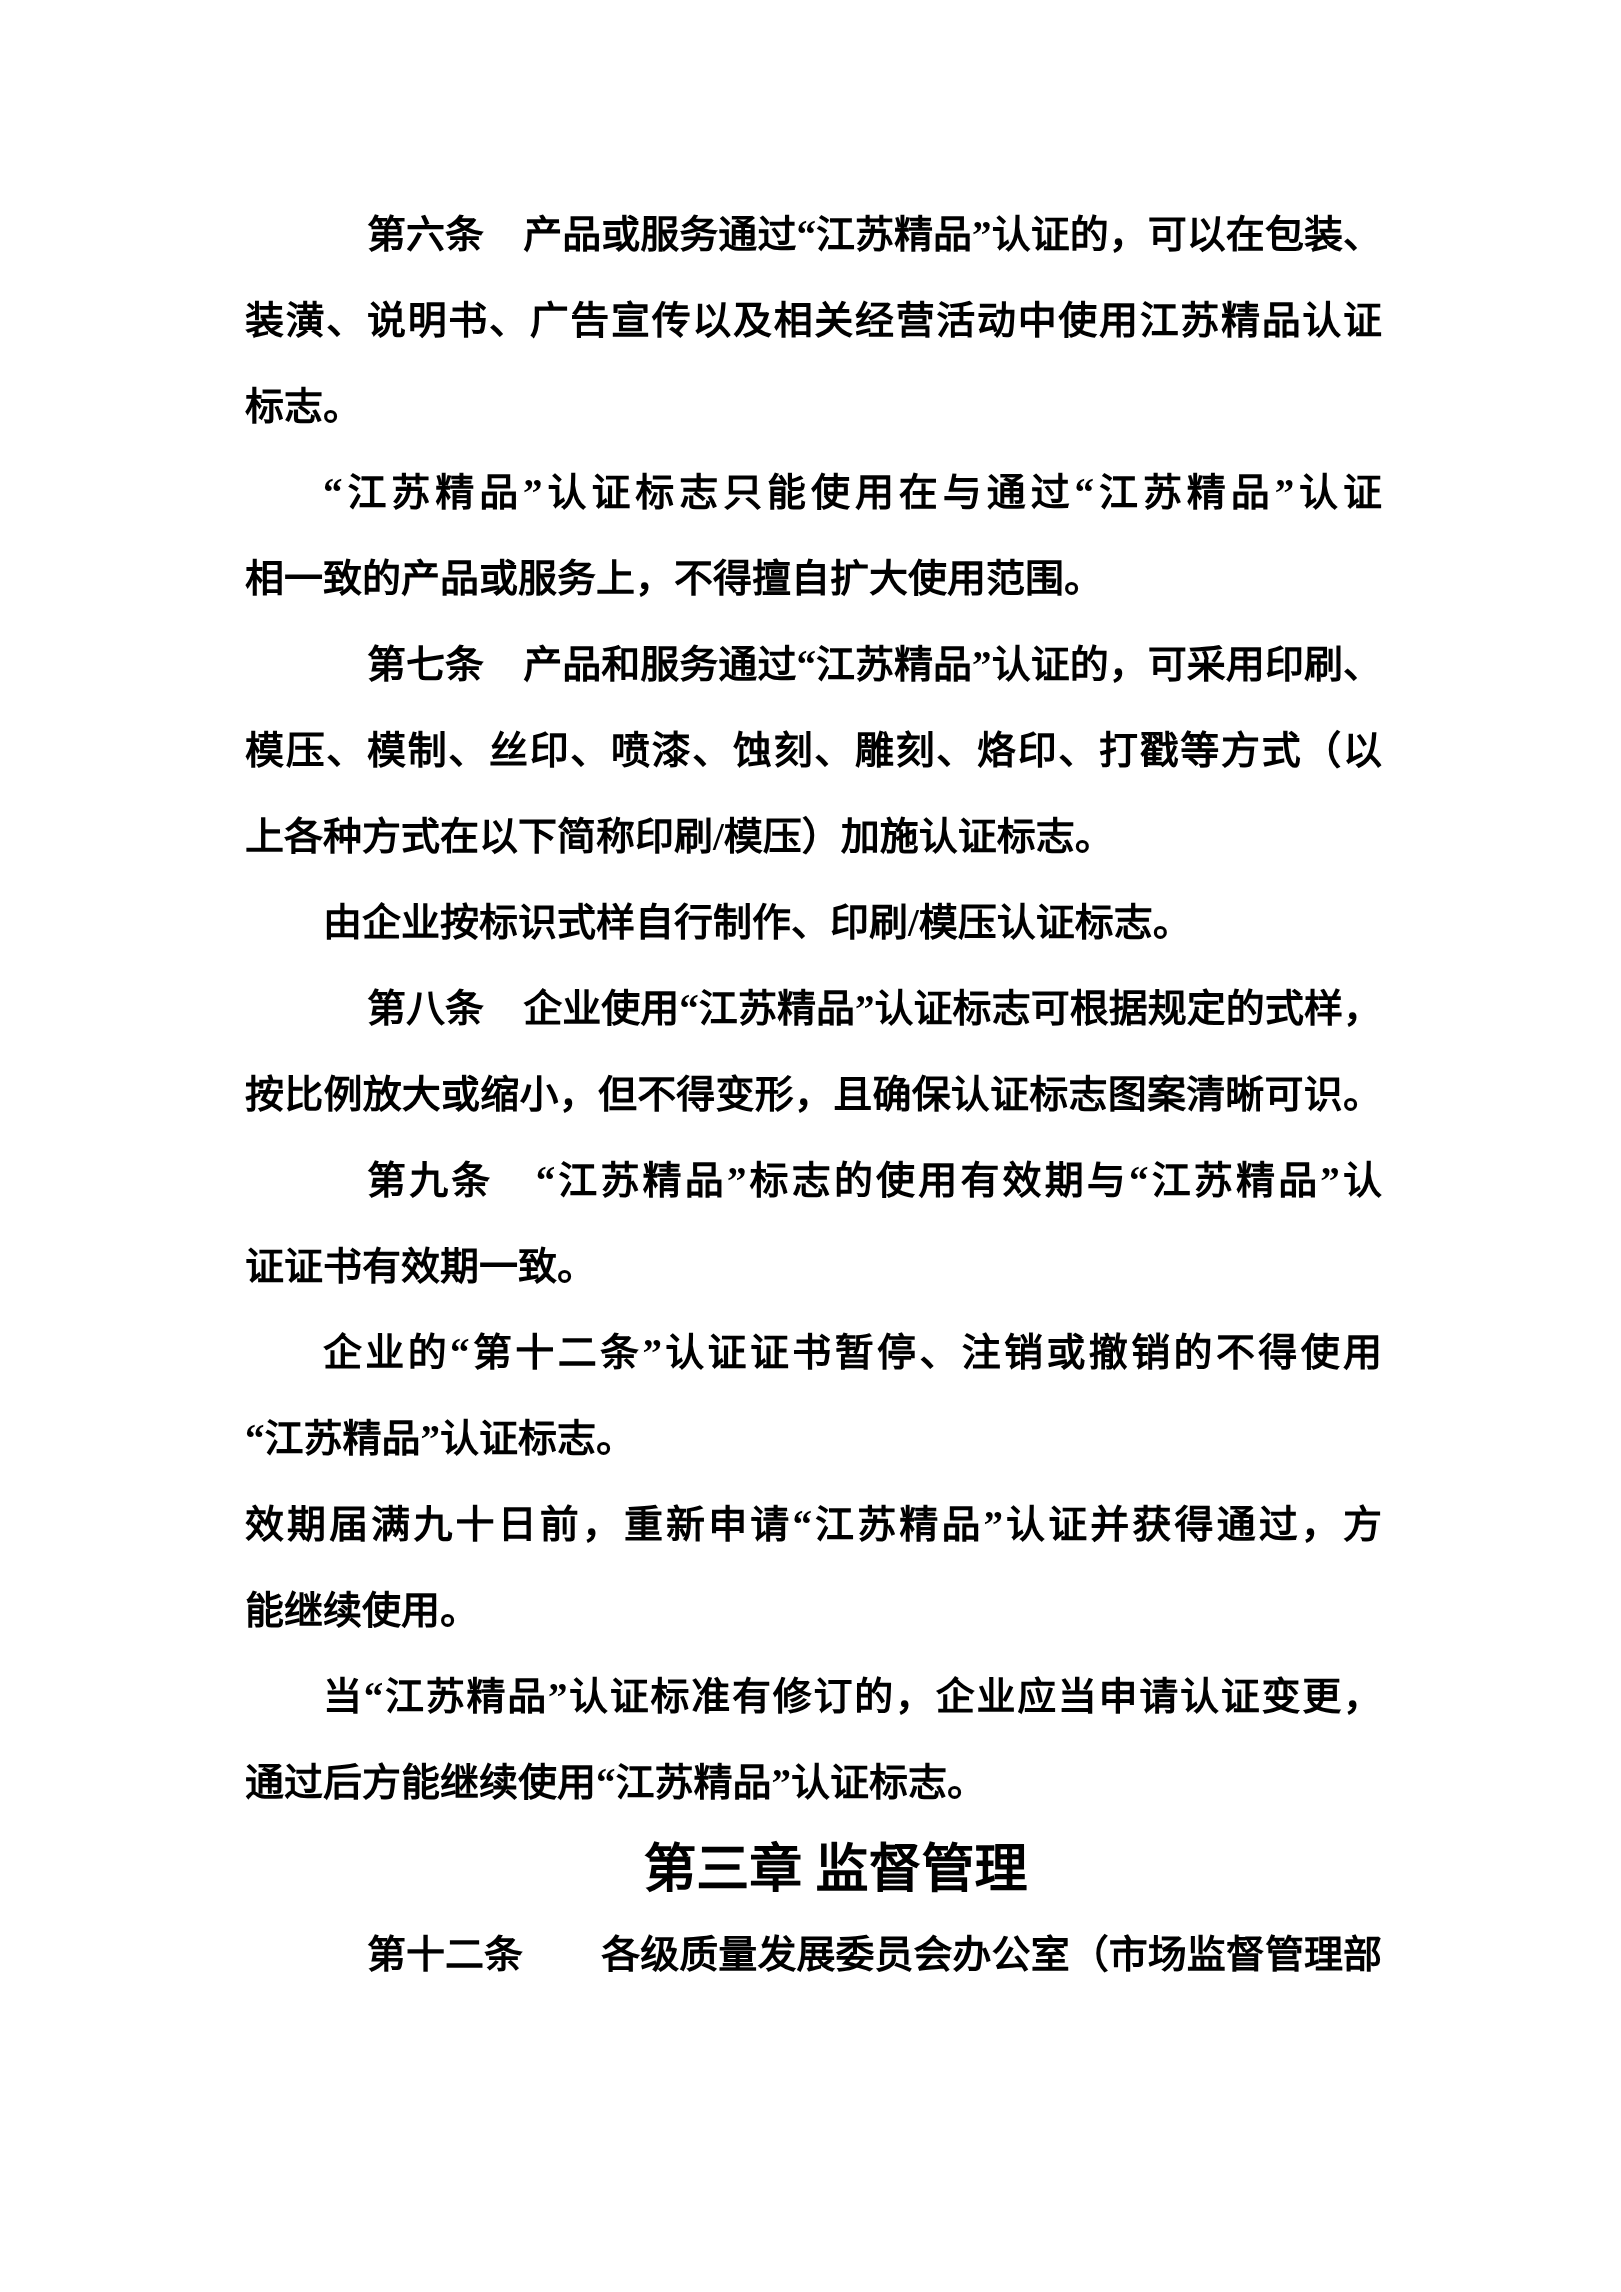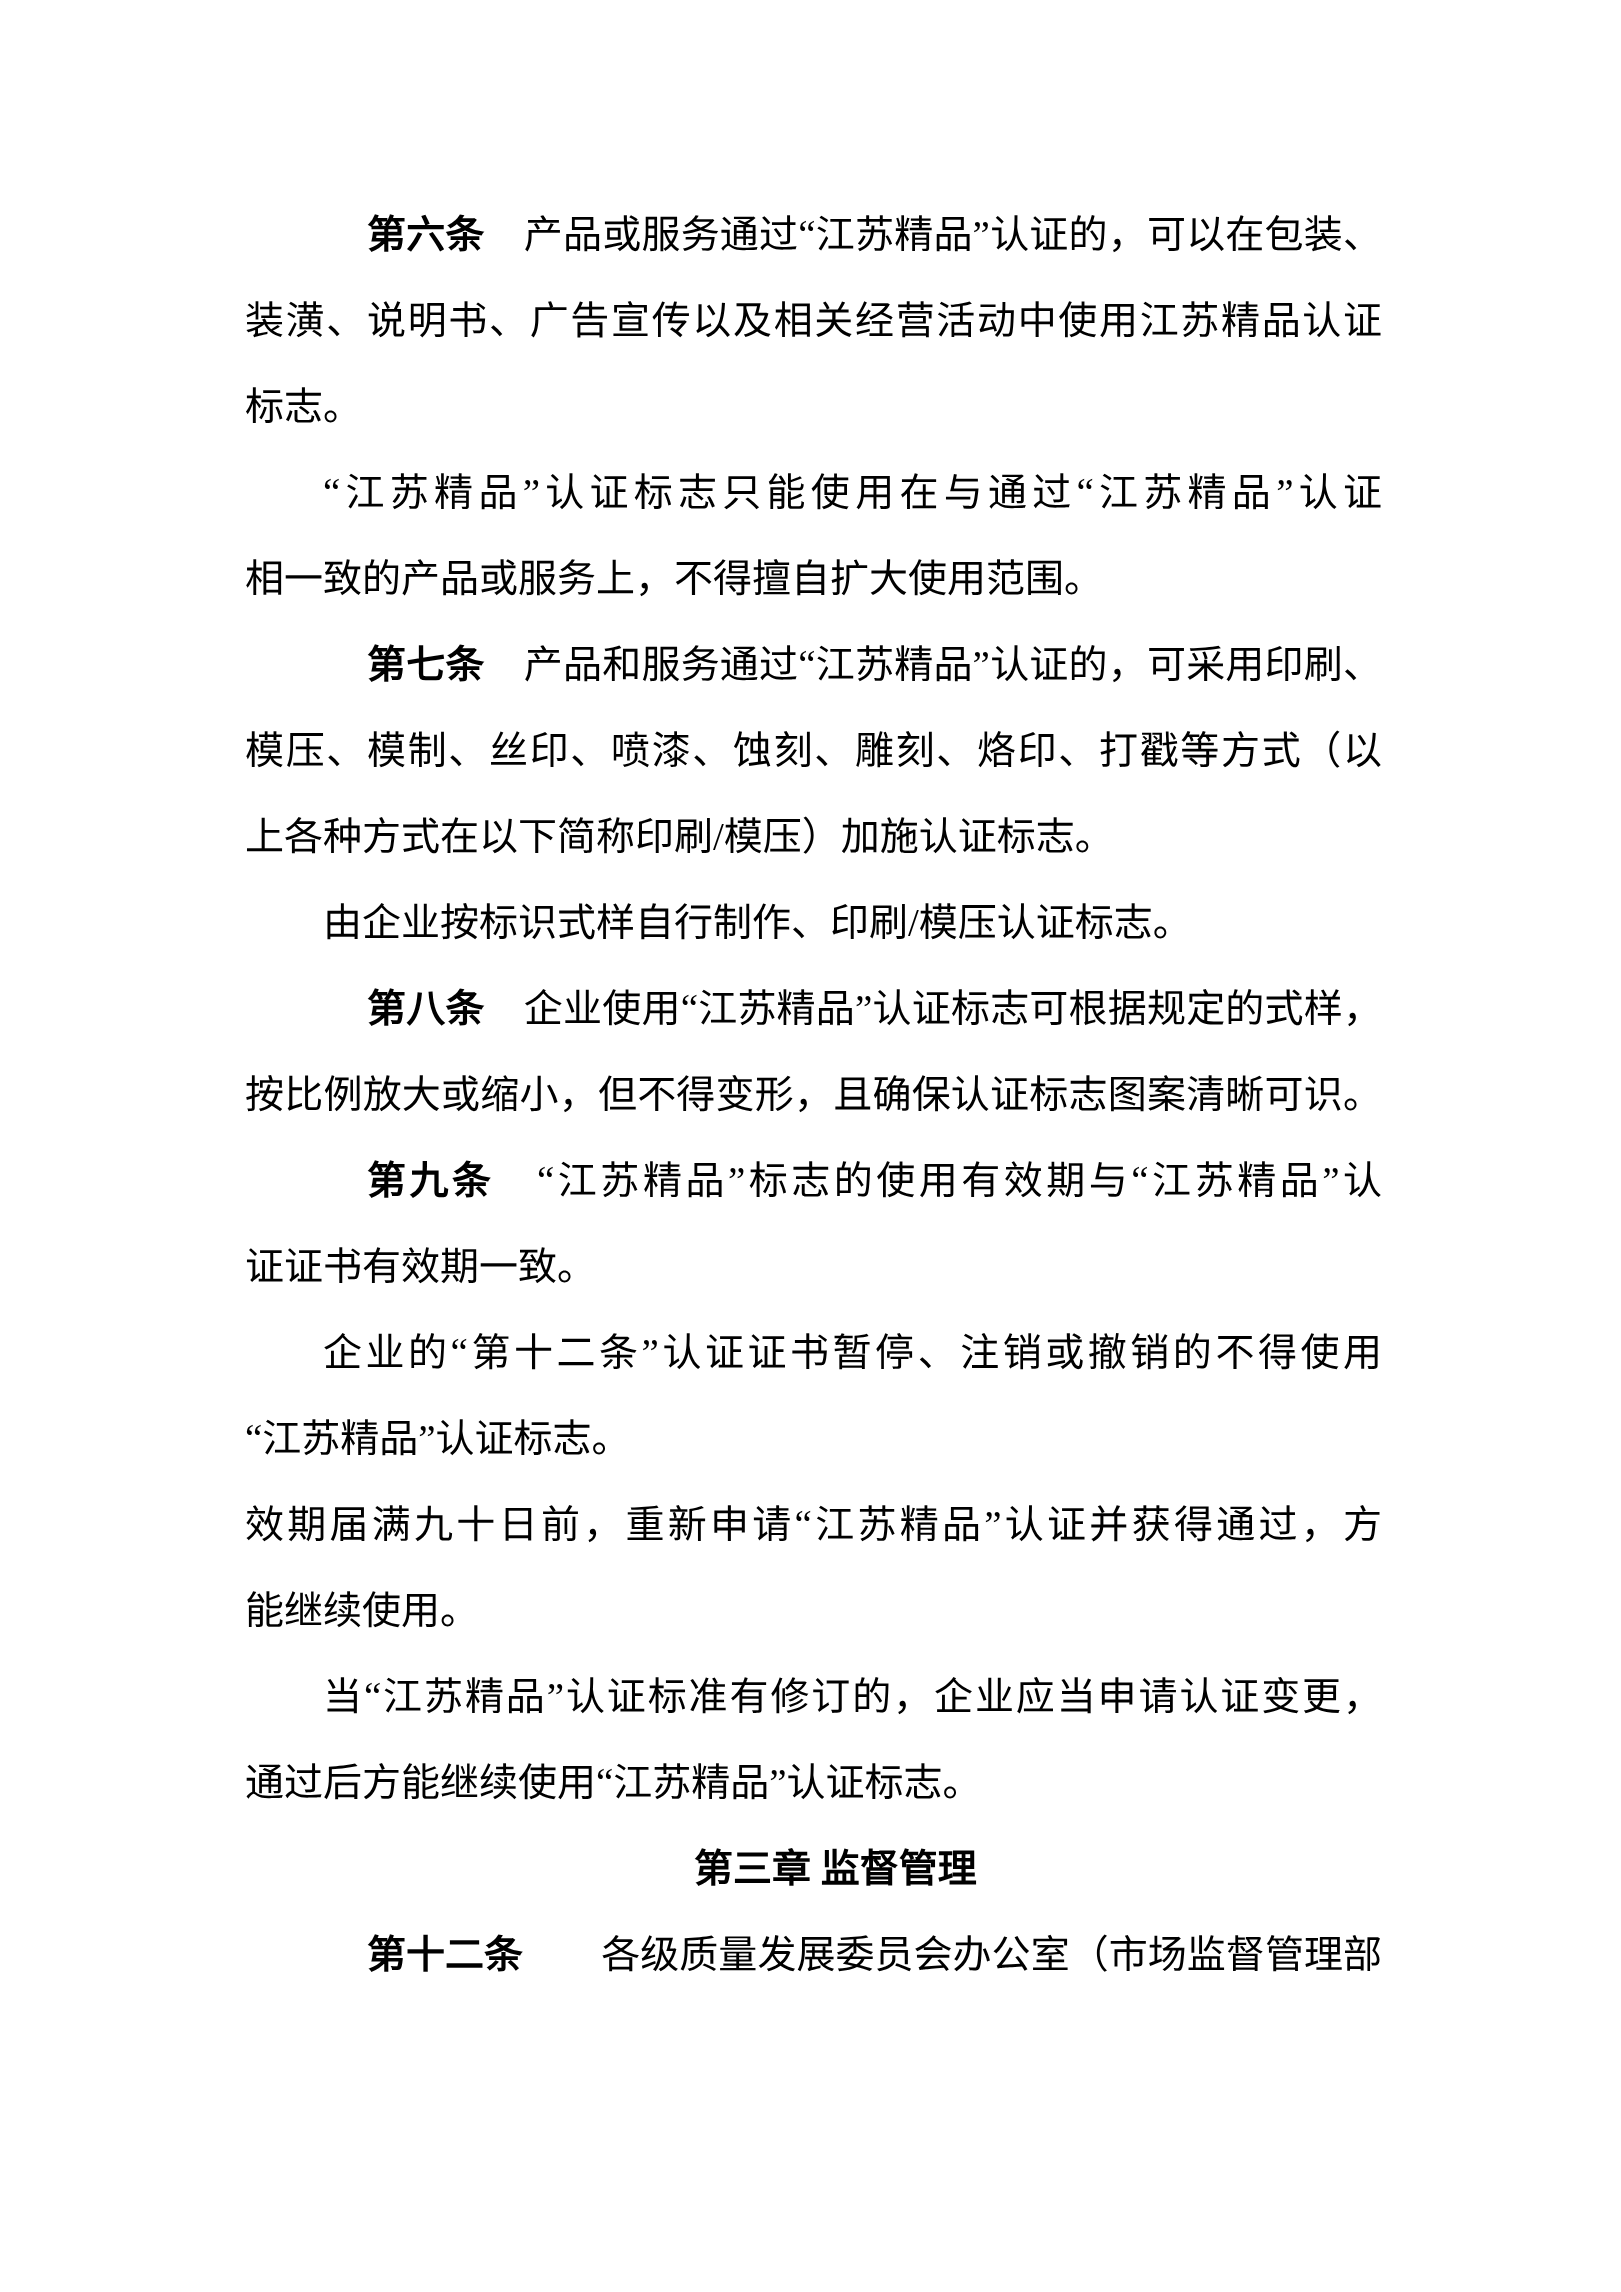--- a/index.html
+++ b/index.html
@@ -51,7 +51,7 @@
     margin-left: 44px;
   }
   .body-text {
-    font-weight: 400;
+    font-weight: 700;
   }
 </style>
 </head>

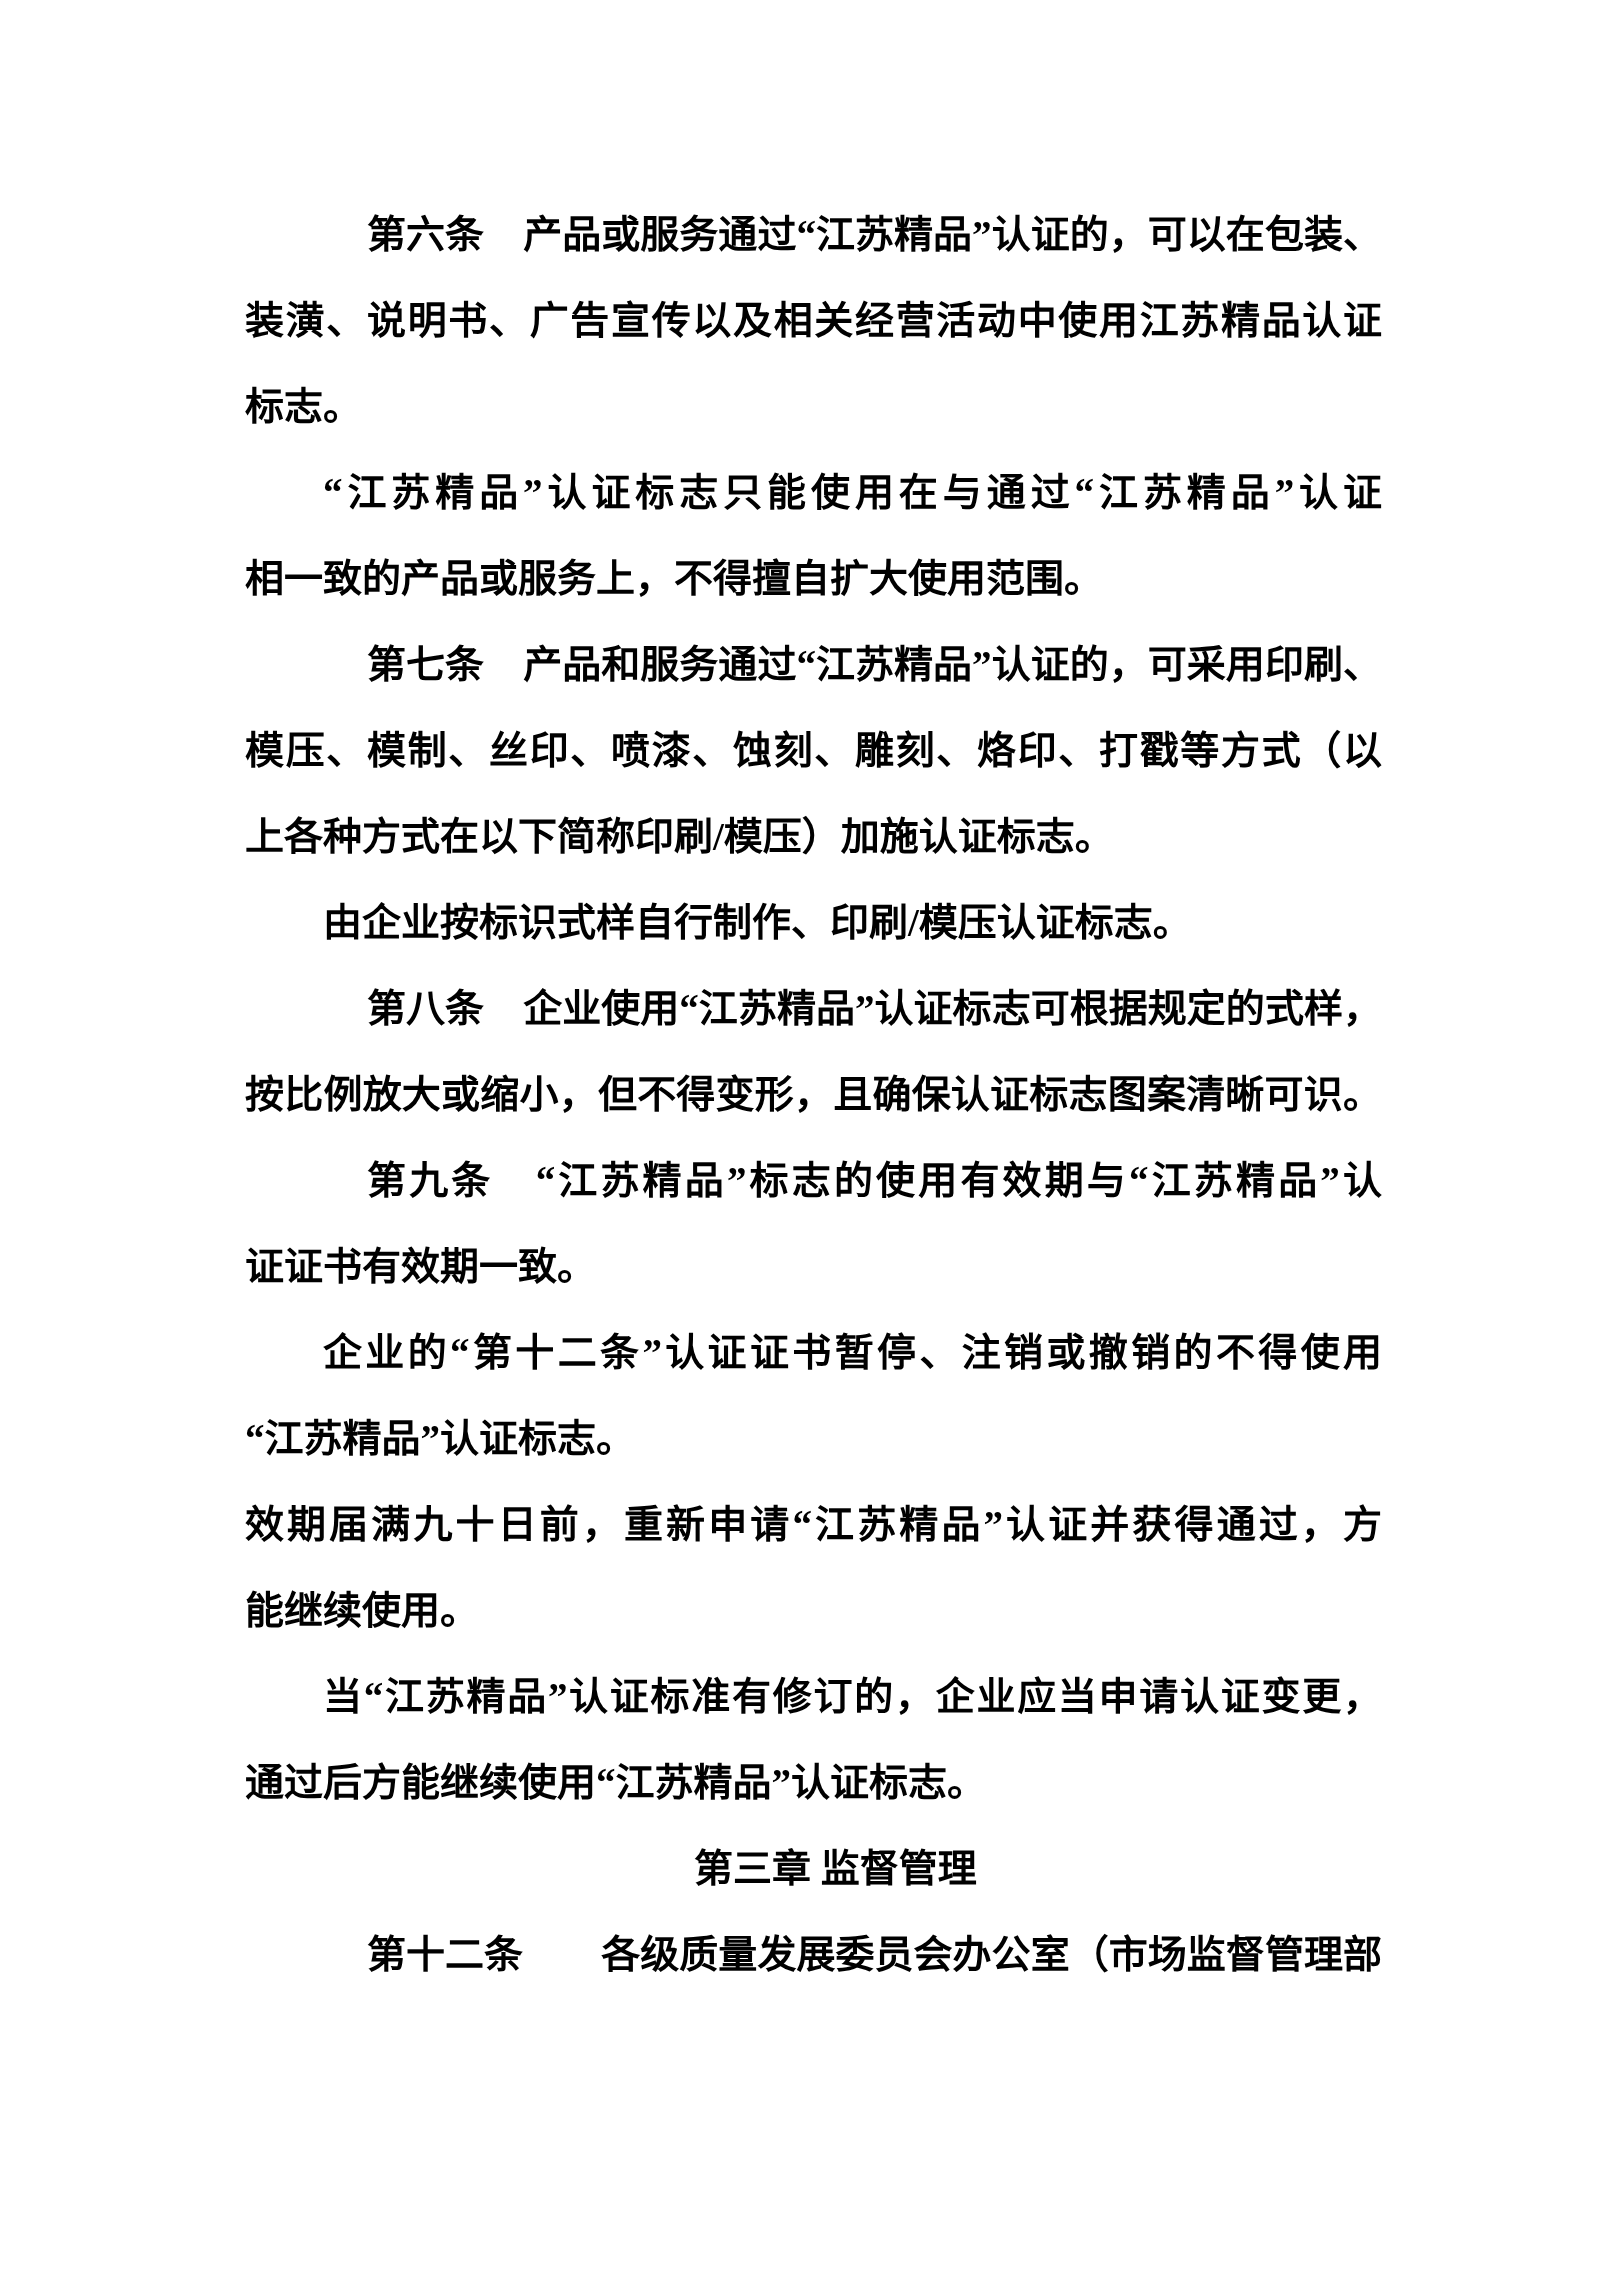--- a/index.html
+++ b/index.html
@@ -42,7 +42,7 @@
   .line.heading {
     text-align: center;
     text-align-last: center;
-    font-size: 39px;
+    font-size: 53px;
     font-weight: 700;
     padding-left: 0;
   }

